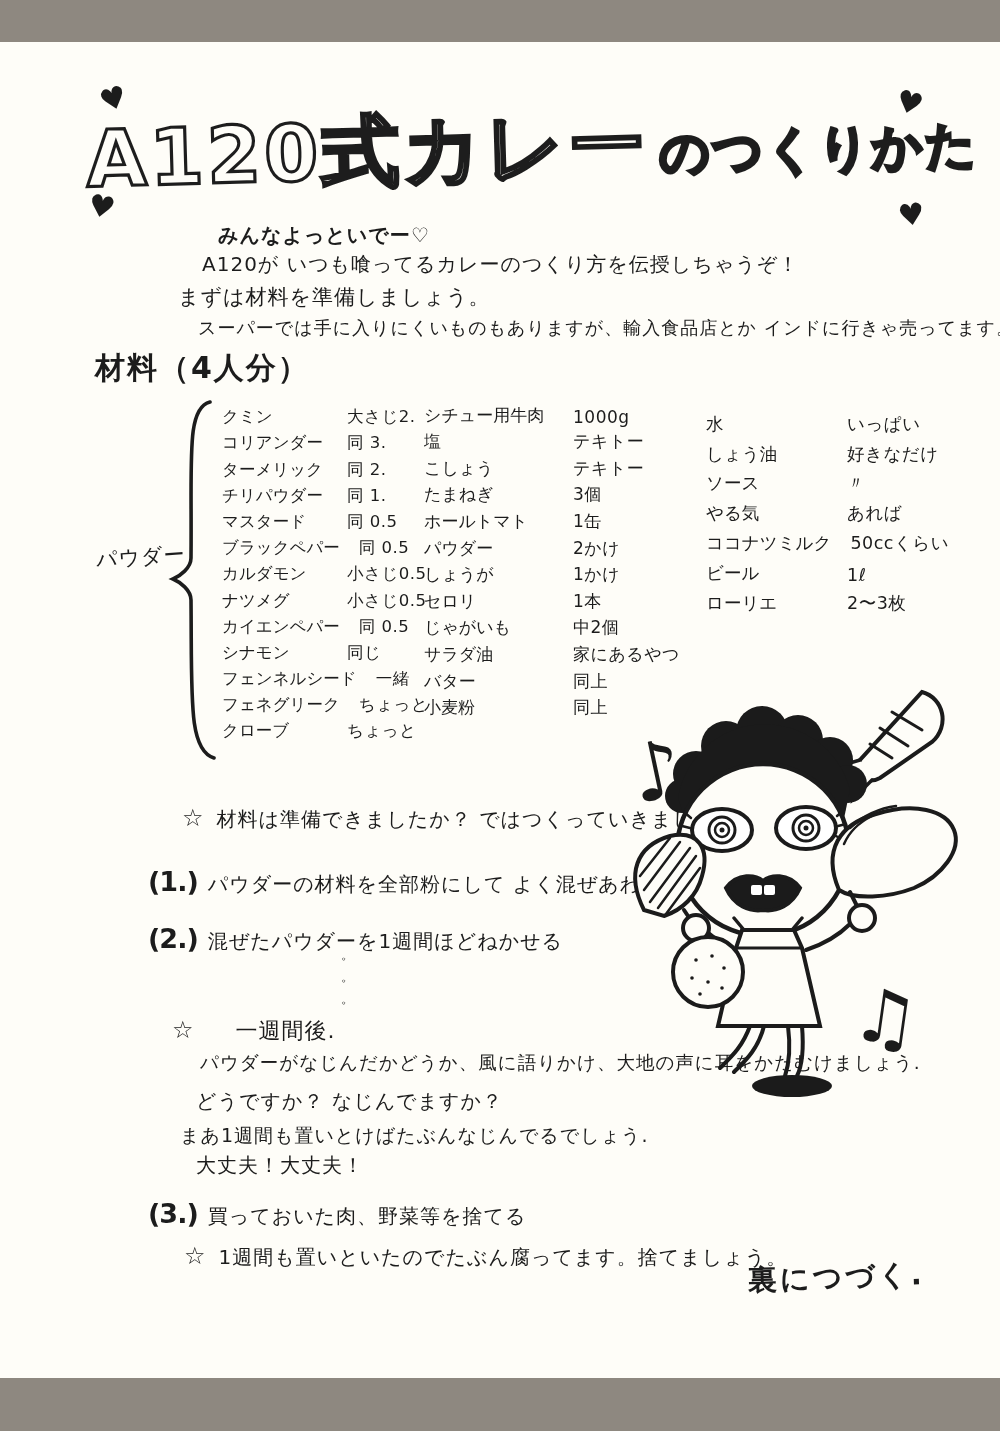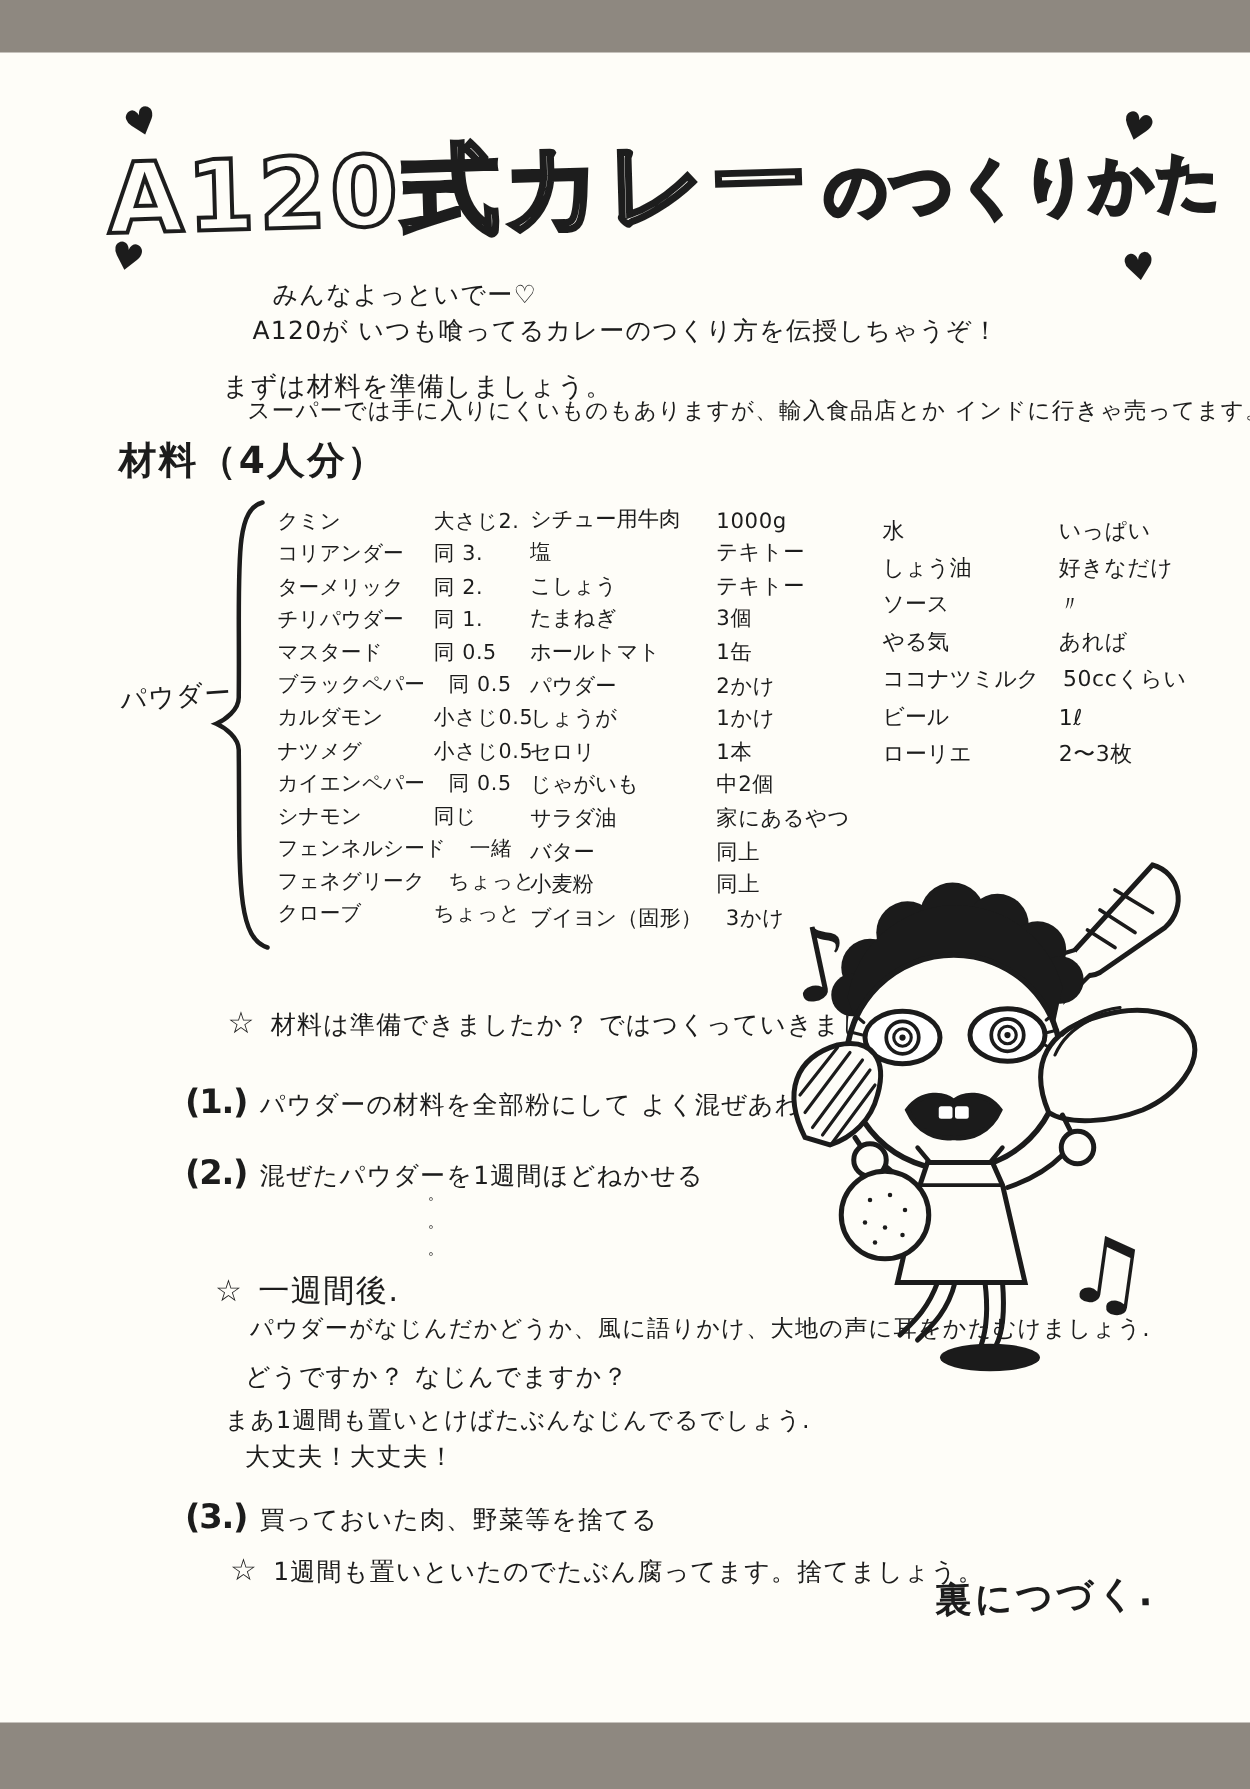--- a/index.html
+++ b/index.html
@@ -71,7 +71,7 @@
     <span class="t2 outline">のつくりかた</span>
   </div>
 
-  <div class="abs hw fs20" style="left:218px;top:222px;">みんなよっといでー♡</div>
+  <div class="abs hw fs20" style="left:218px;top:222px;font-weight:bold;">みんなよっといでー♡</div>
   <div class="abs hw fs20" style="left:202px;top:251px;">A120が いつも喰ってるカレーのつくり方を伝授しちゃうぞ！</div>
   <div class="abs hw fs21" style="left:178px;top:295px;">まずは材料を準備しましょう。</div>
   <div class="abs hw fs18" style="left:198px;top:316px;">スーパーでは手に入りにくいものもありますが、輸入食品店とか インドに行きゃ売ってます。</div>

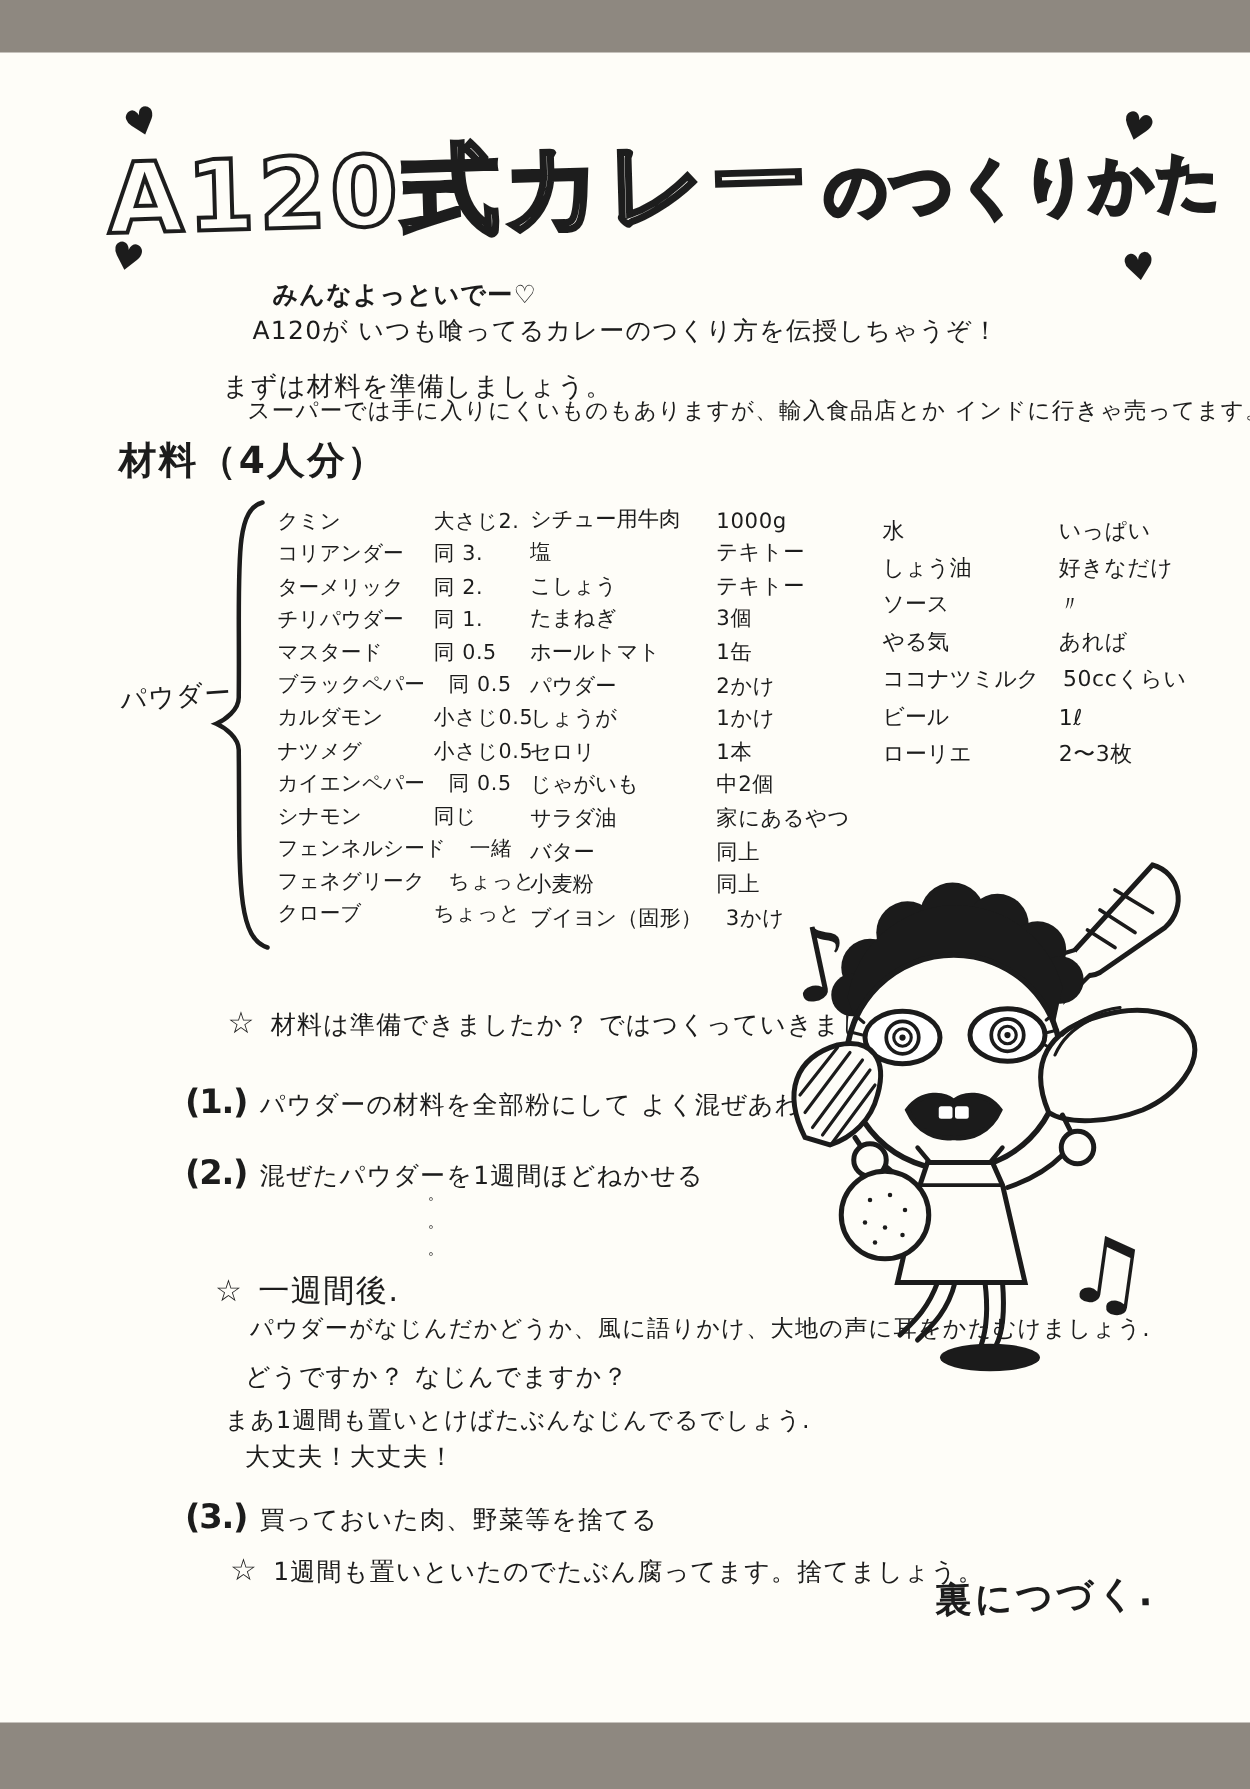--- a/index.html
+++ b/index.html
@@ -73,7 +73,7 @@
 
   <div class="abs hw fs20" style="left:218px;top:222px;font-weight:bold;">みんなよっといでー♡</div>
   <div class="abs hw fs20" style="left:202px;top:251px;">A120が いつも喰ってるカレーのつくり方を伝授しちゃうぞ！</div>
-  <div class="abs hw fs21" style="left:178px;top:295px;">まずは材料を準備しましょう。</div>
+  <div class="abs hw fs21" style="left:178px;top:283px;">まずは材料を準備しましょう。</div>
   <div class="abs hw fs18" style="left:198px;top:316px;">スーパーでは手に入りにくいものもありますが、輸入食品店とか インドに行きゃ売ってます。</div>
 
   <div class="abs heading" style="left:95px;top:348px;">材料（4人分）</div>

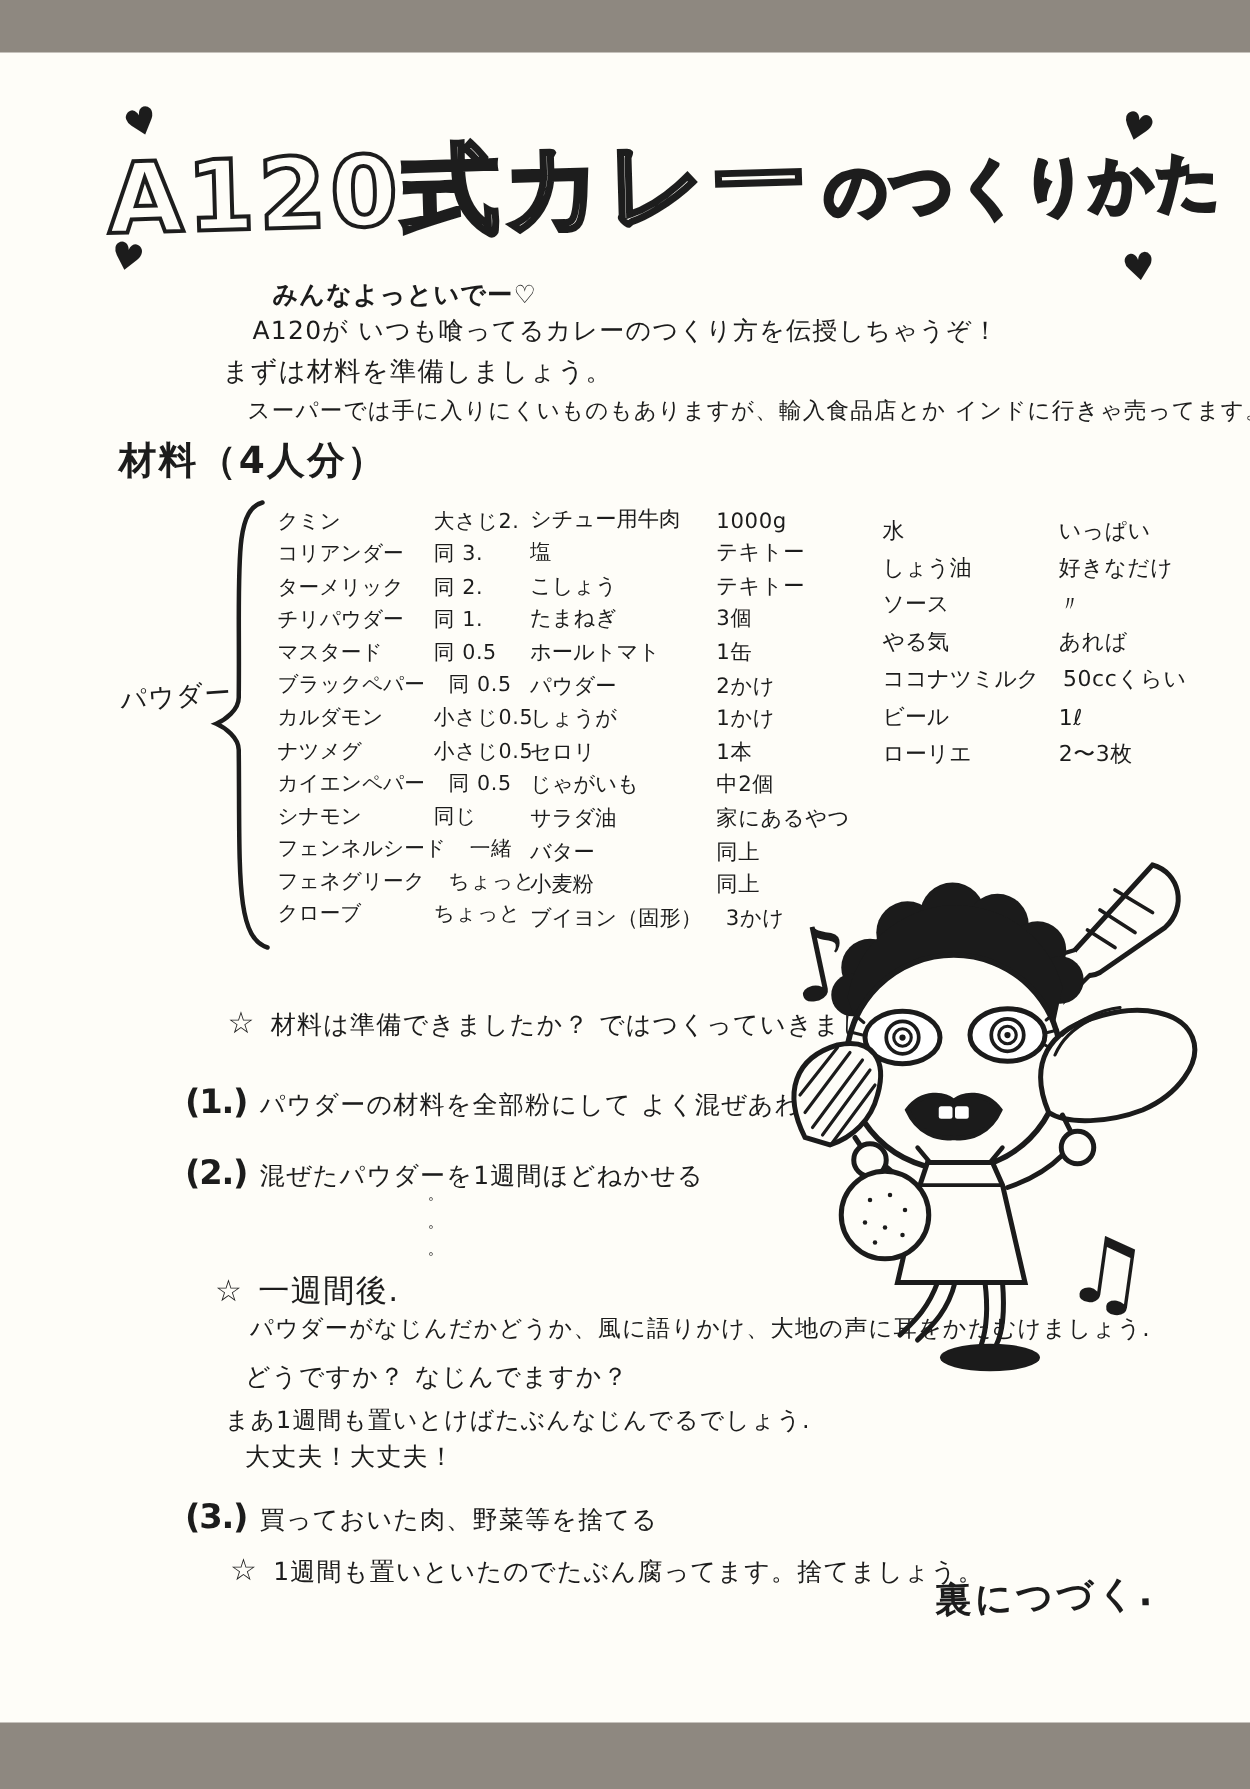--- a/index.html
+++ b/index.html
@@ -213,10 +213,6 @@
         <span class="amt">同上</span>
       </div>
 
-      <div class="irow">
-        <span class="nm">ブイヨン（固形）</span>
-        <span class="amt">3かけ</span>
-      </div>
     </div>
 
   <div class="col others" style="left:706px;top:406px;">

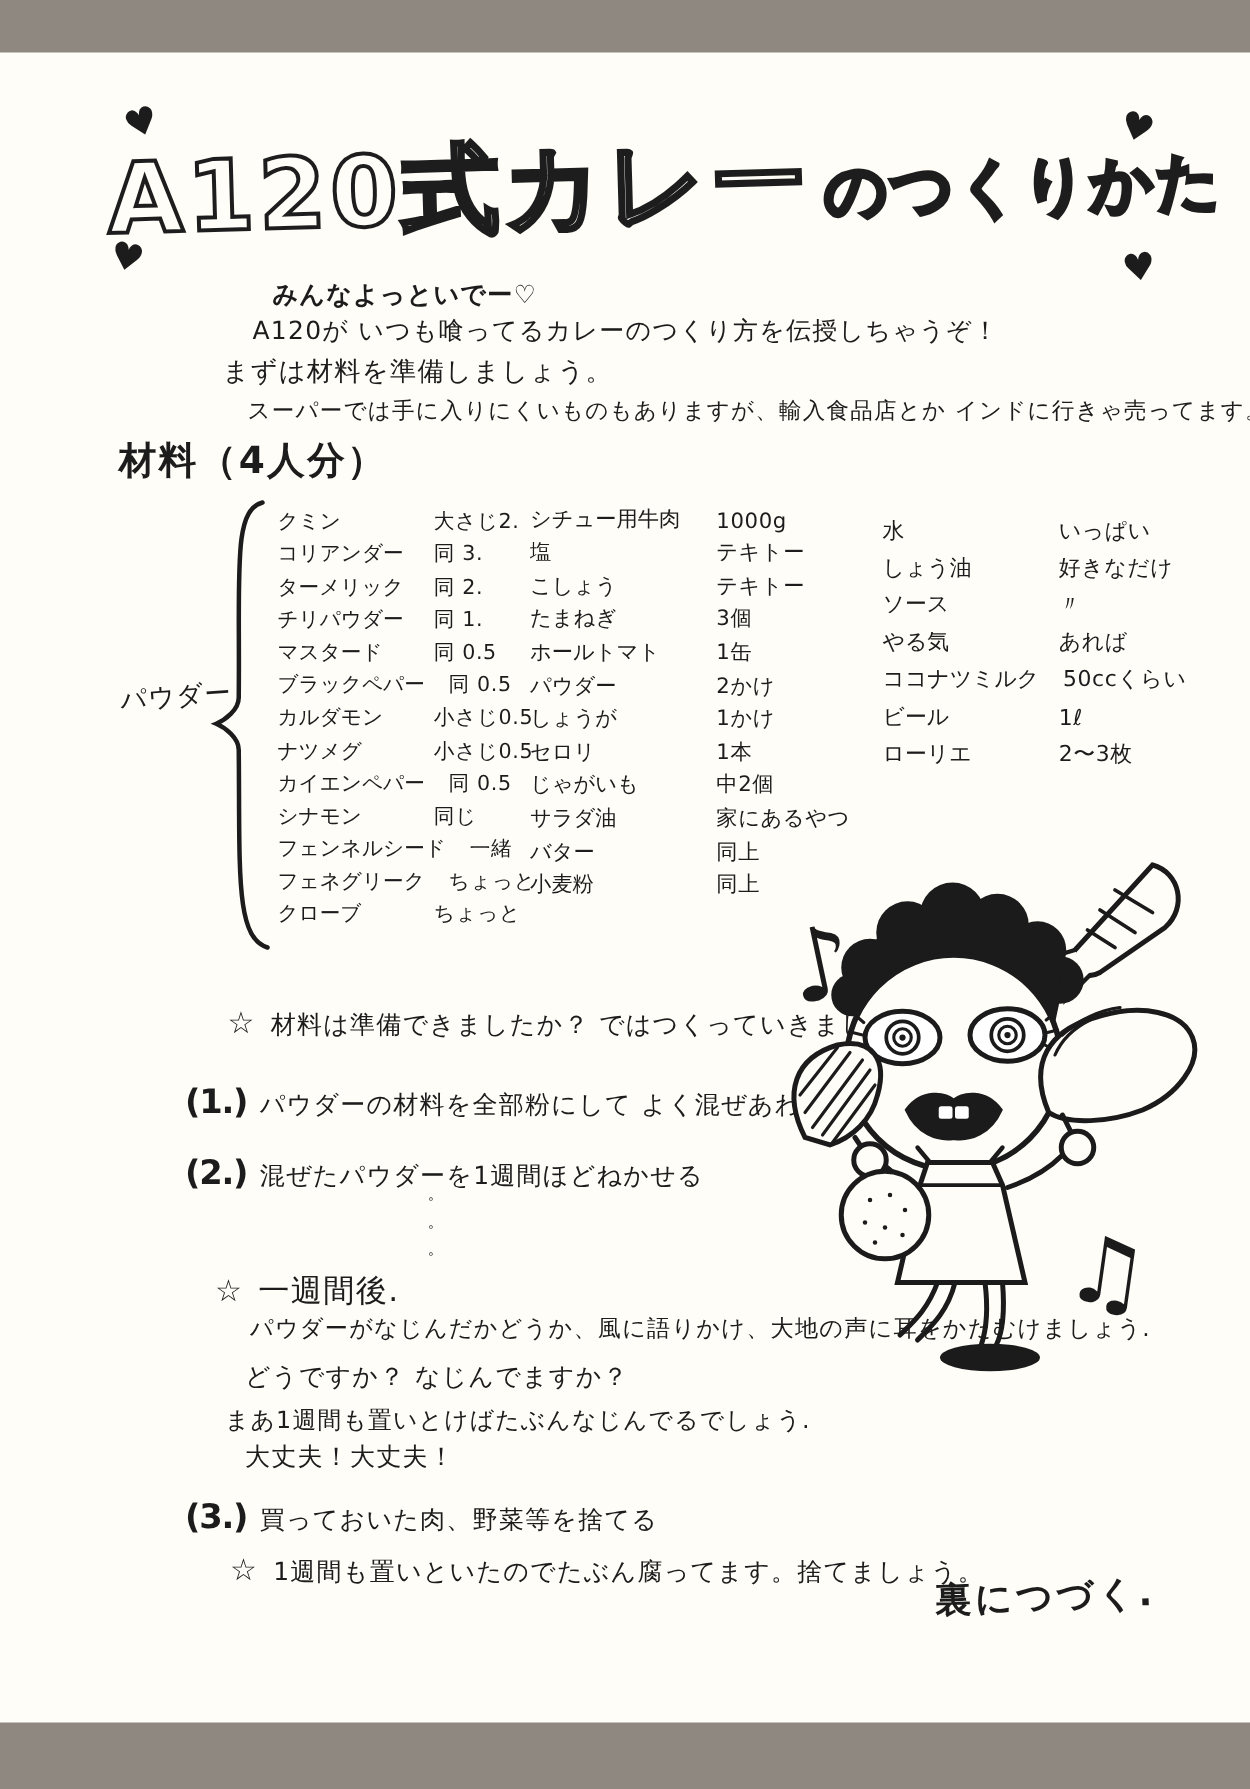--- a/index.html
+++ b/index.html
@@ -271,7 +271,7 @@
 
   <div class="note" style="left:172px;top:1016px;">
     <span class="star">☆</span>
-    <span class="note-txt" style="font-size:25px;">一週間後.</span>
+    <span class="note-txt" style="font-size:22px;margin-left:29px;">一週間後.</span>
   </div>
   <div class="abs hw" style="left:200px;top:1050px;font-size:18.5px;">パウダーがなじんだかどうか、風に語りかけ、大地の声に耳をかたむけましょう.</div>
   <div class="abs hw fs20" style="left:196px;top:1088px;">どうですか？ なじんでますか？</div>

